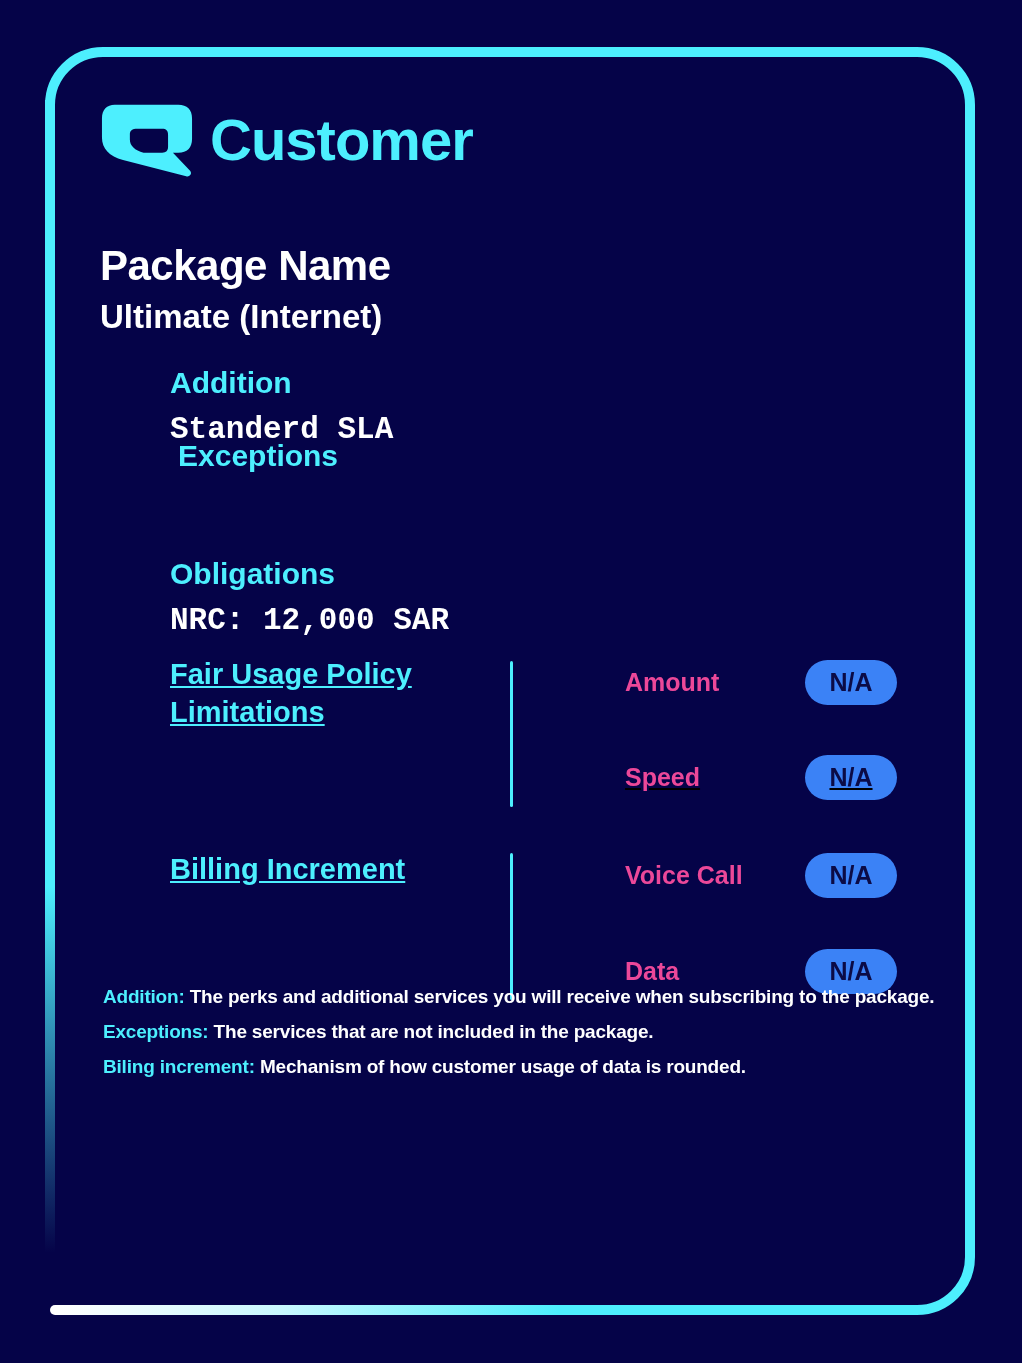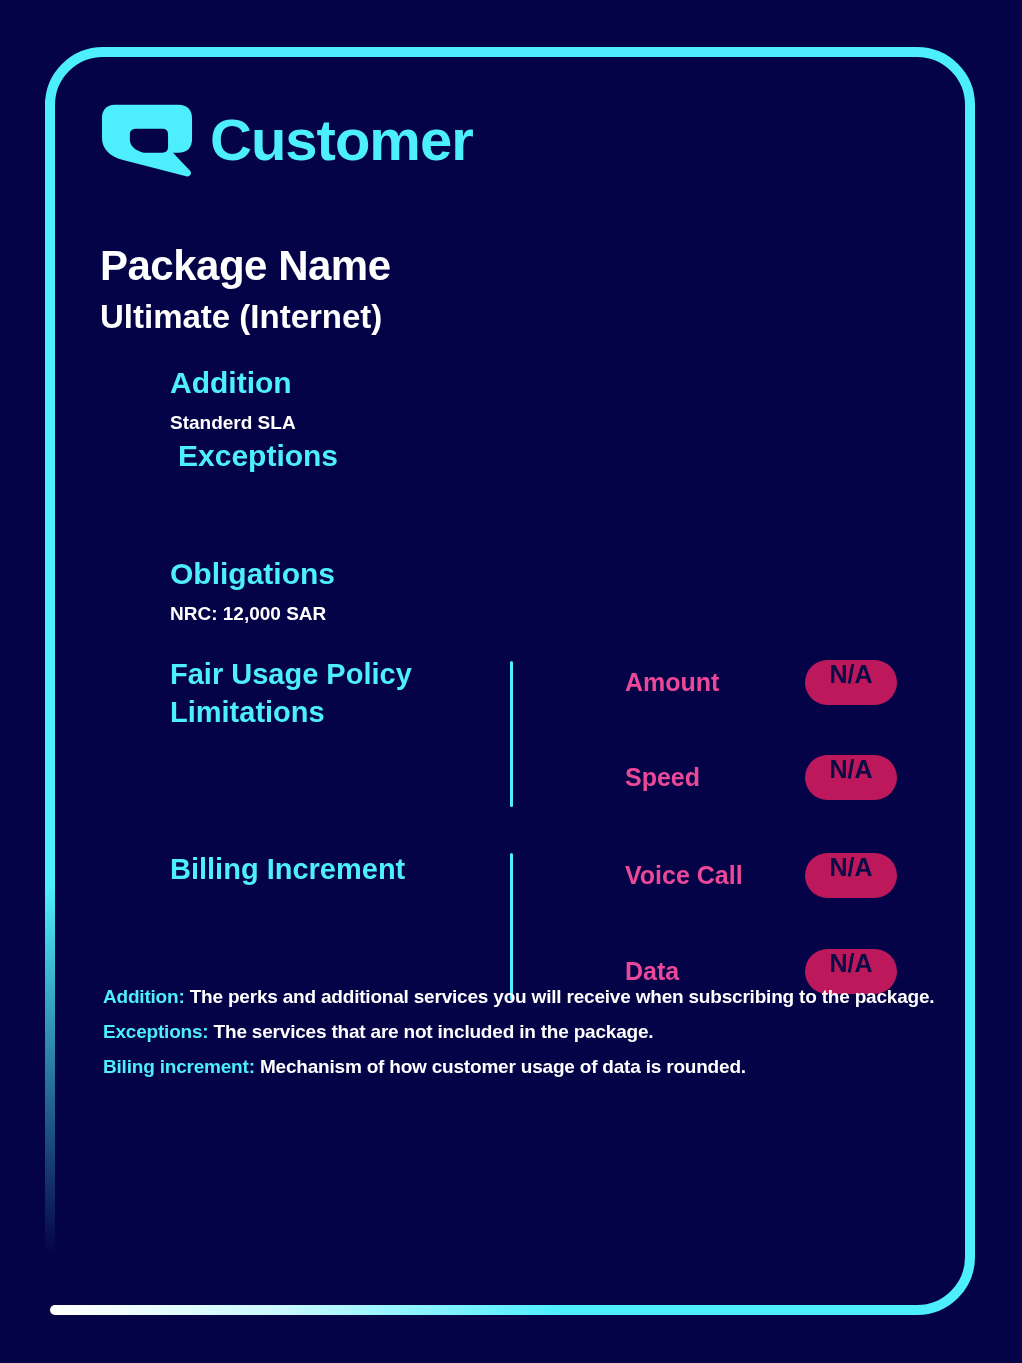--- a/index.html
+++ b/index.html
@@ -69,8 +69,9 @@
   .section-value {
     margin-top: 12px;
     color: #FFFFFF;
-    font-size: 19px;
-    font-weight: 700;
+    font-size: 31px;
+    font-weight: 700;
+    font-family: Liberation Mono, monospace;
   }
   
   .block-heading {

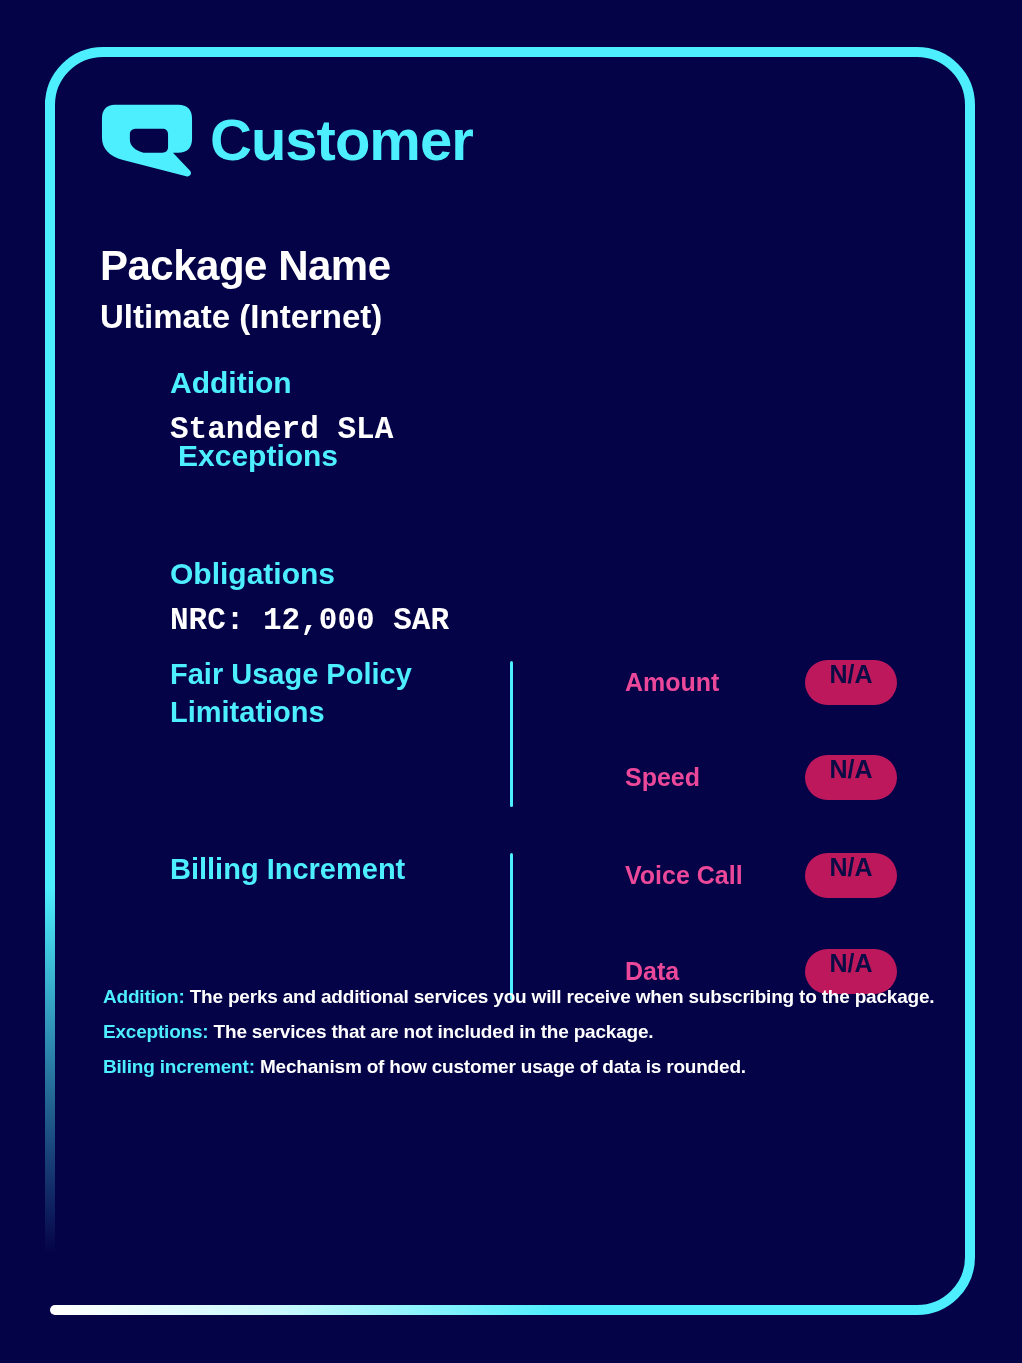--- a/index.html
+++ b/index.html
@@ -81,6 +81,7 @@
     font-size: 29px;
     font-weight: 700;
     line-height: 38px;
+    text-decoration: underline;
   }
   .fup-heading { top: 655px; width: 285px; }
   .billing-heading { top: 850px; width: 330px; }

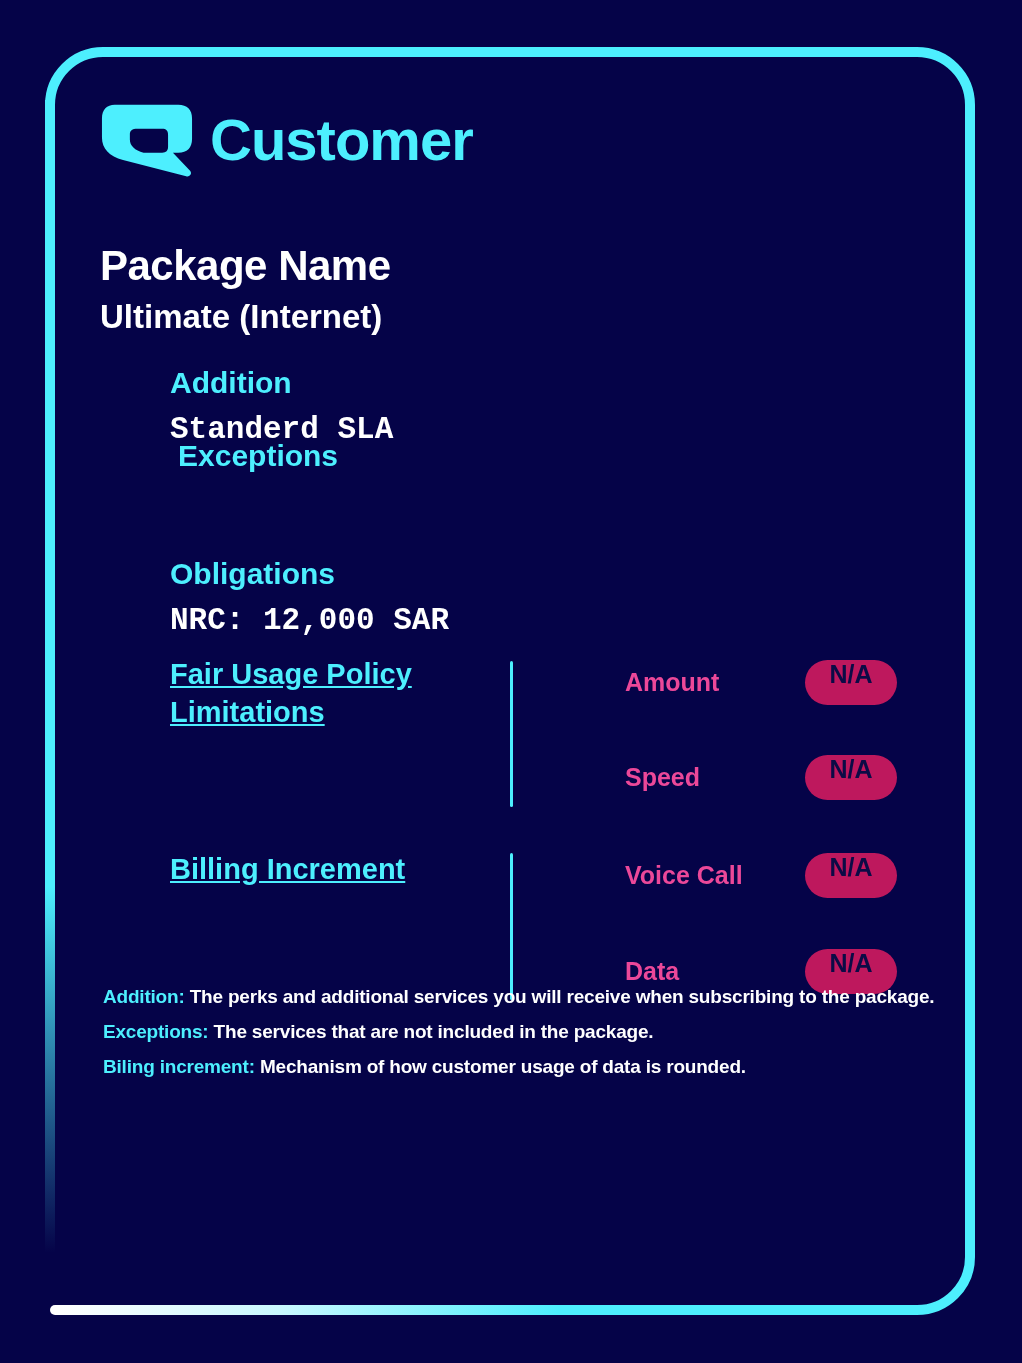--- a/index.html
+++ b/index.html
@@ -116,10 +116,10 @@
   .pill {
     width: 92px;
     height: 45px;
-    background: #be185d;
+    background: #3b82f6;
     border-radius: 23px;
     display: flex;
-    align-items: flex-start;
+    align-items: center;
     justify-content: center;
   }
   .pill span {

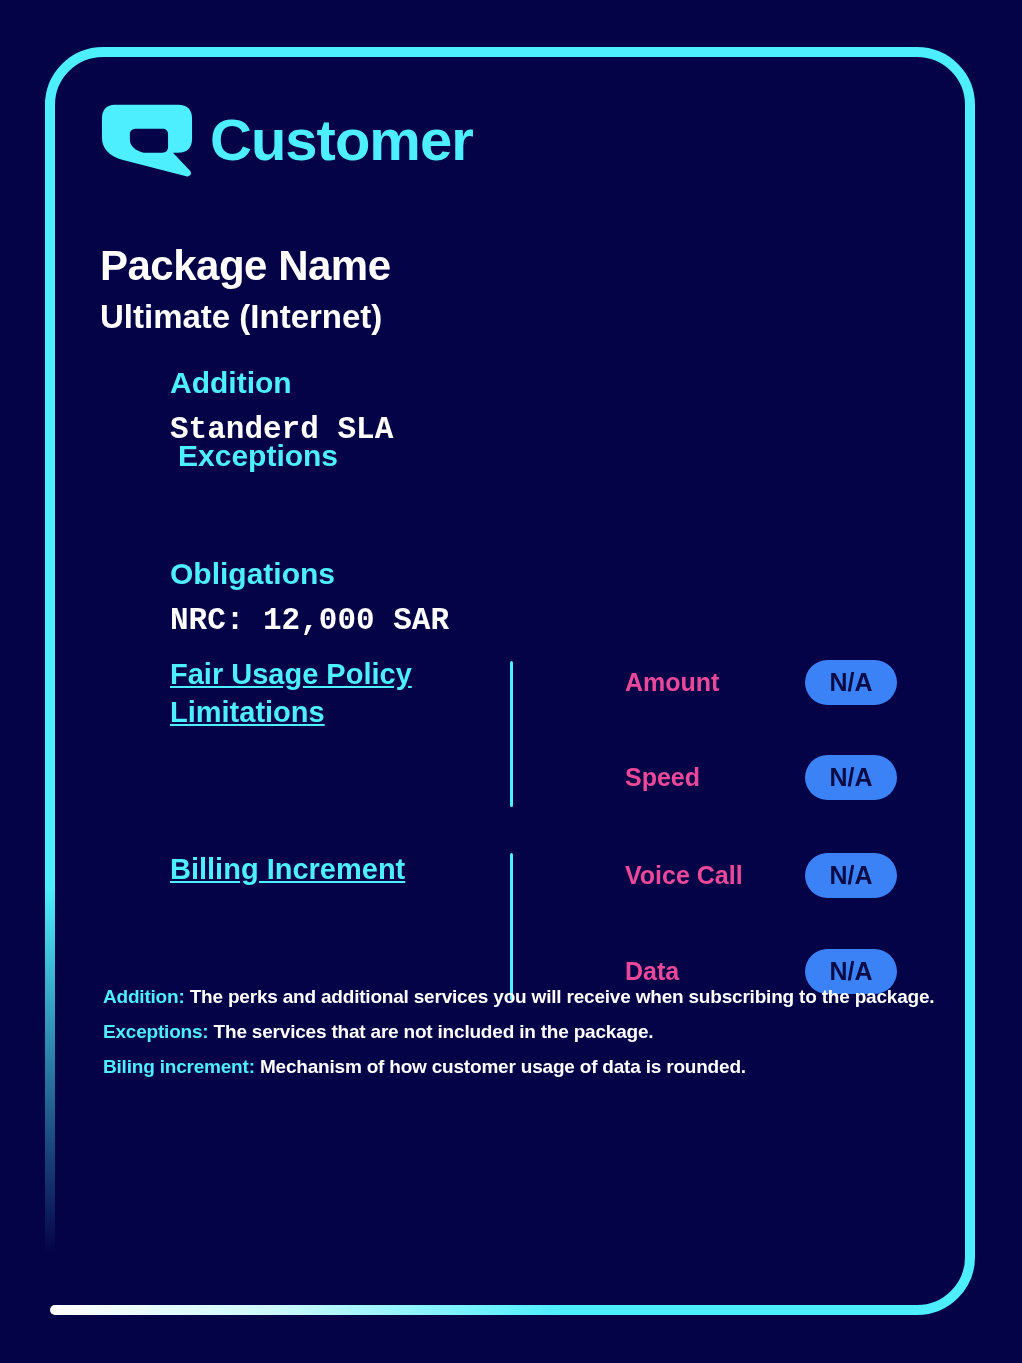--- a/index.html
+++ b/index.html
@@ -105,7 +105,7 @@
     justify-content: space-between;
   }
   .spec-row.r0 { top: 660px; }
-  .spec-row.r1 { top: 755px; }
+  .spec-row.r1 { top: 755px; text-decoration: underline; }
   .spec-row.r2 { top: 853px; }
   .spec-row.r3 { top: 949px; }
   .spec-label {

